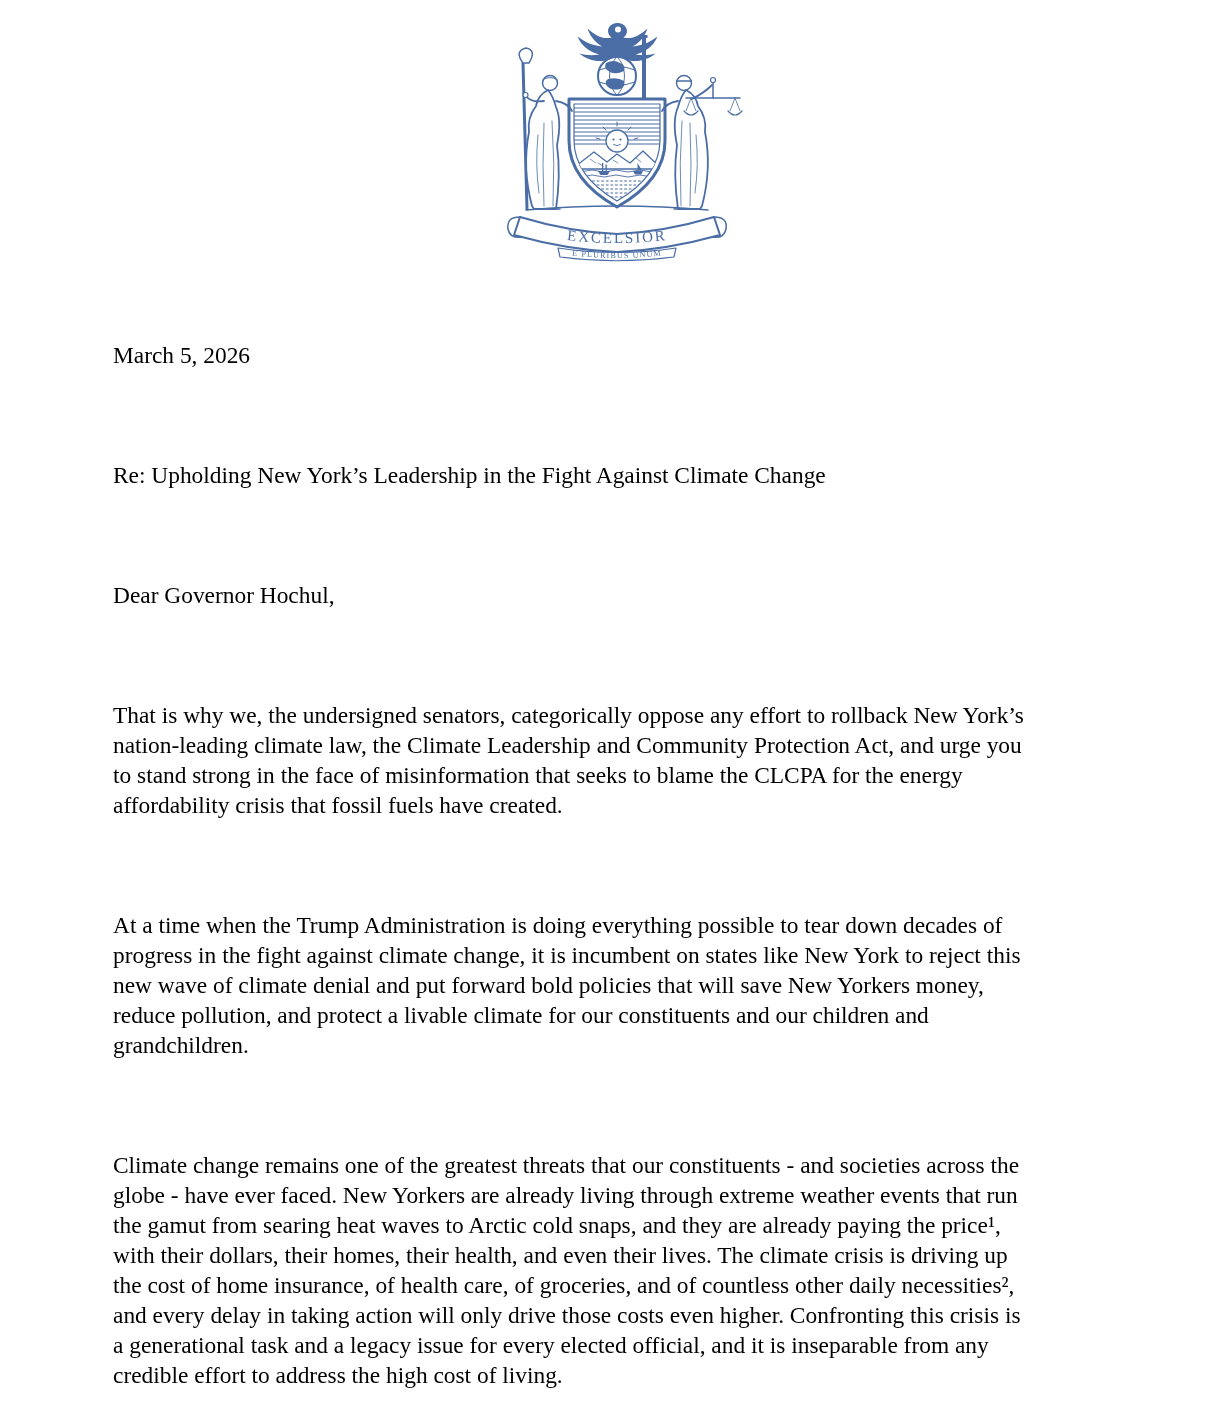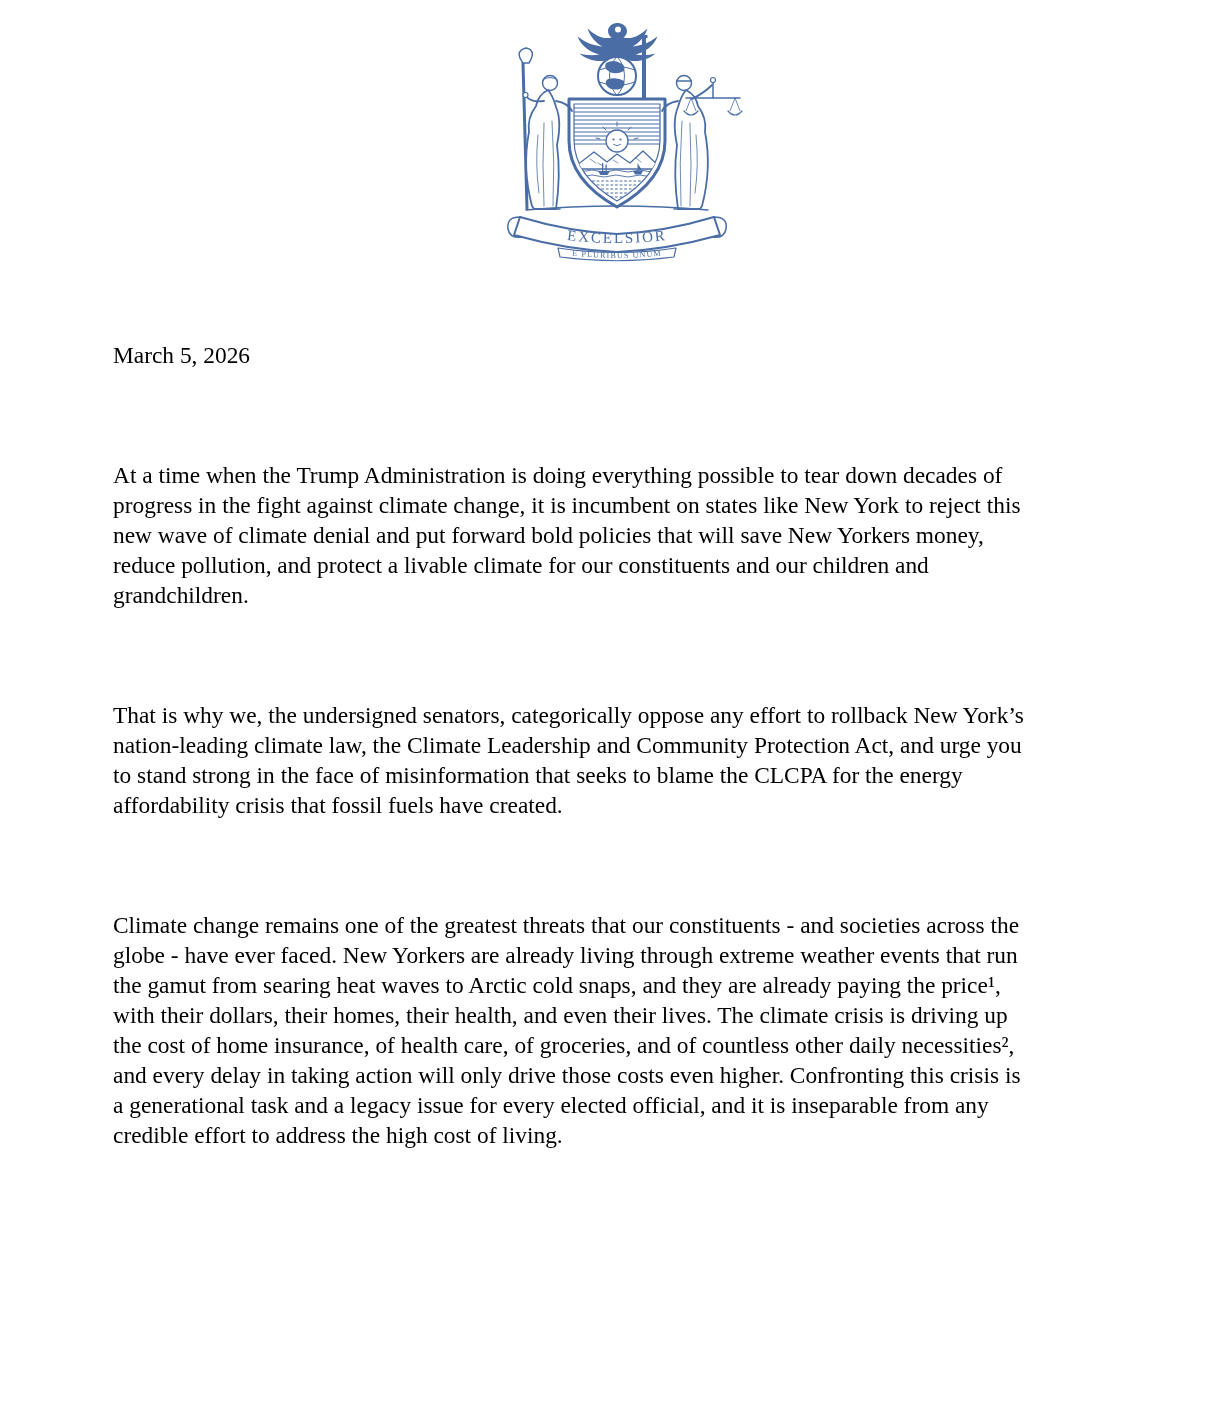--- a/index.html
+++ b/index.html
@@ -141,6 +141,7 @@
 
   <div class="letter-body">
     <div class="block">March 5, 2026</div>
+    <div class="block">Re: Upholding New York’s Leadership in the Fight Against Climate Change</div>
     <div class="block">At a time when the Trump Administration is doing everything possible to tear down decades of
 progress in the fight against climate change, it is incumbent on states like New York to reject this
 new wave of climate denial and put forward bold policies that will save New Yorkers money,

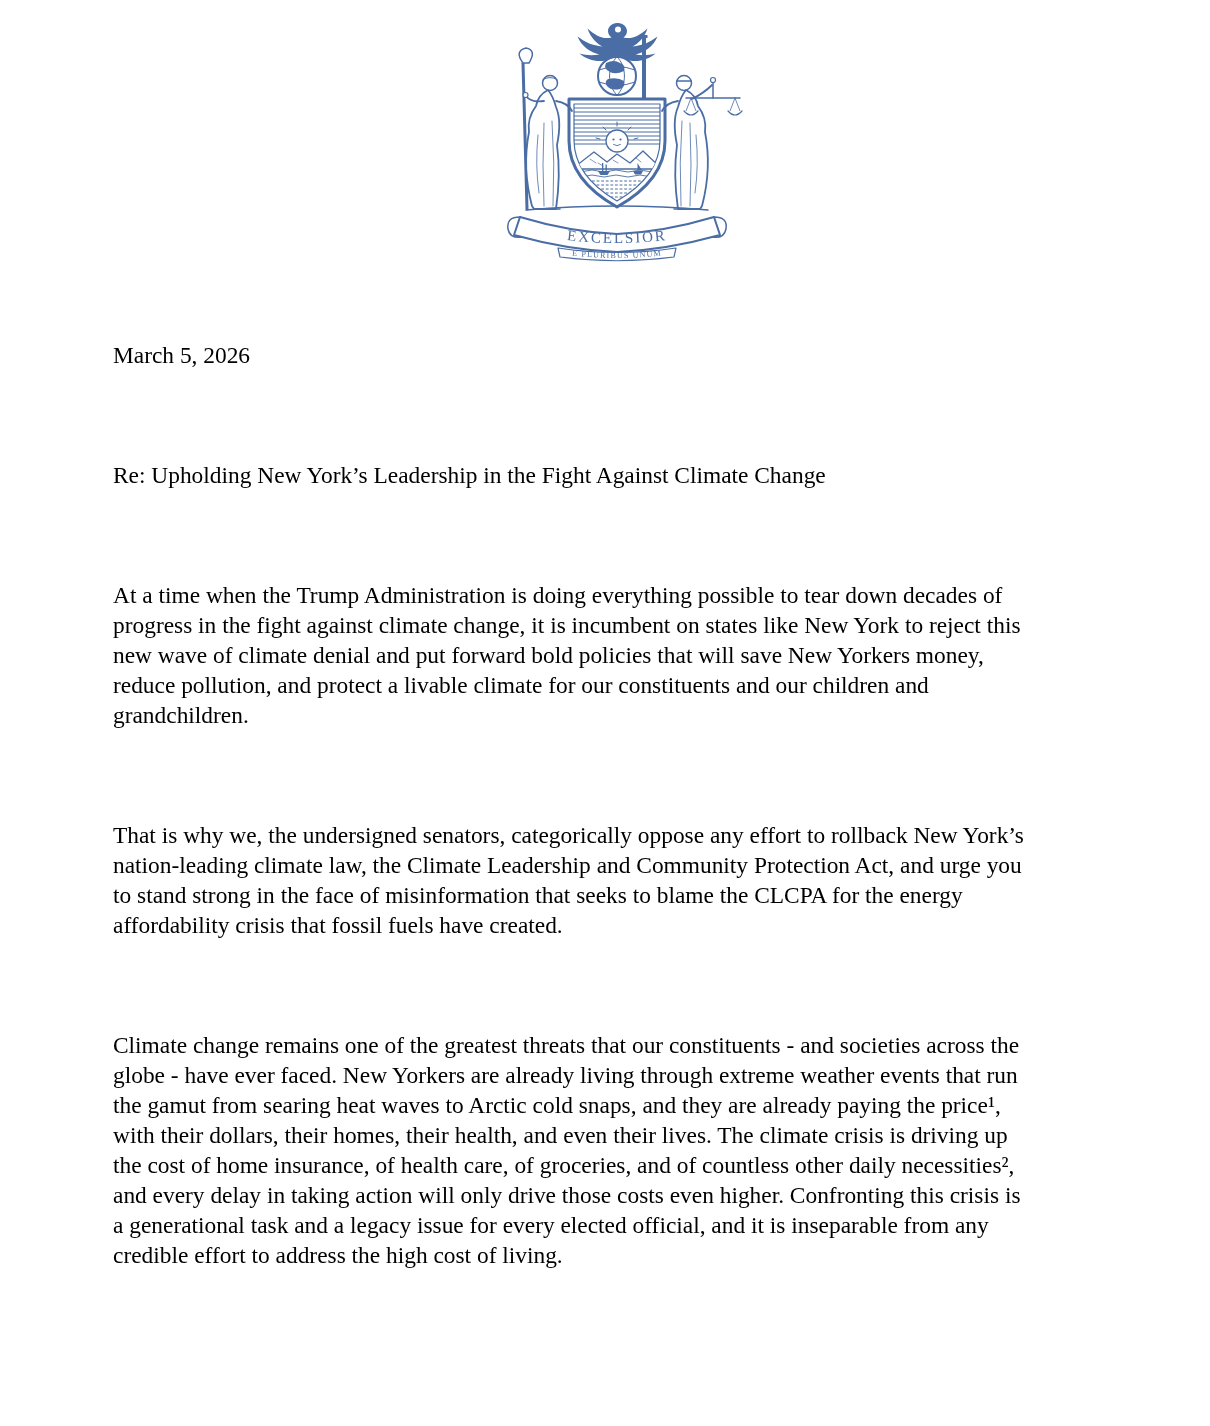--- a/index.html
+++ b/index.html
@@ -142,6 +142,7 @@
   <div class="letter-body">
     <div class="block">March 5, 2026</div>
     <div class="block">Re: Upholding New York’s Leadership in the Fight Against Climate Change</div>
+    <div class="block">Dear Governor Hochul,</div>
     <div class="block">At a time when the Trump Administration is doing everything possible to tear down decades of
 progress in the fight against climate change, it is incumbent on states like New York to reject this
 new wave of climate denial and put forward bold policies that will save New Yorkers money,

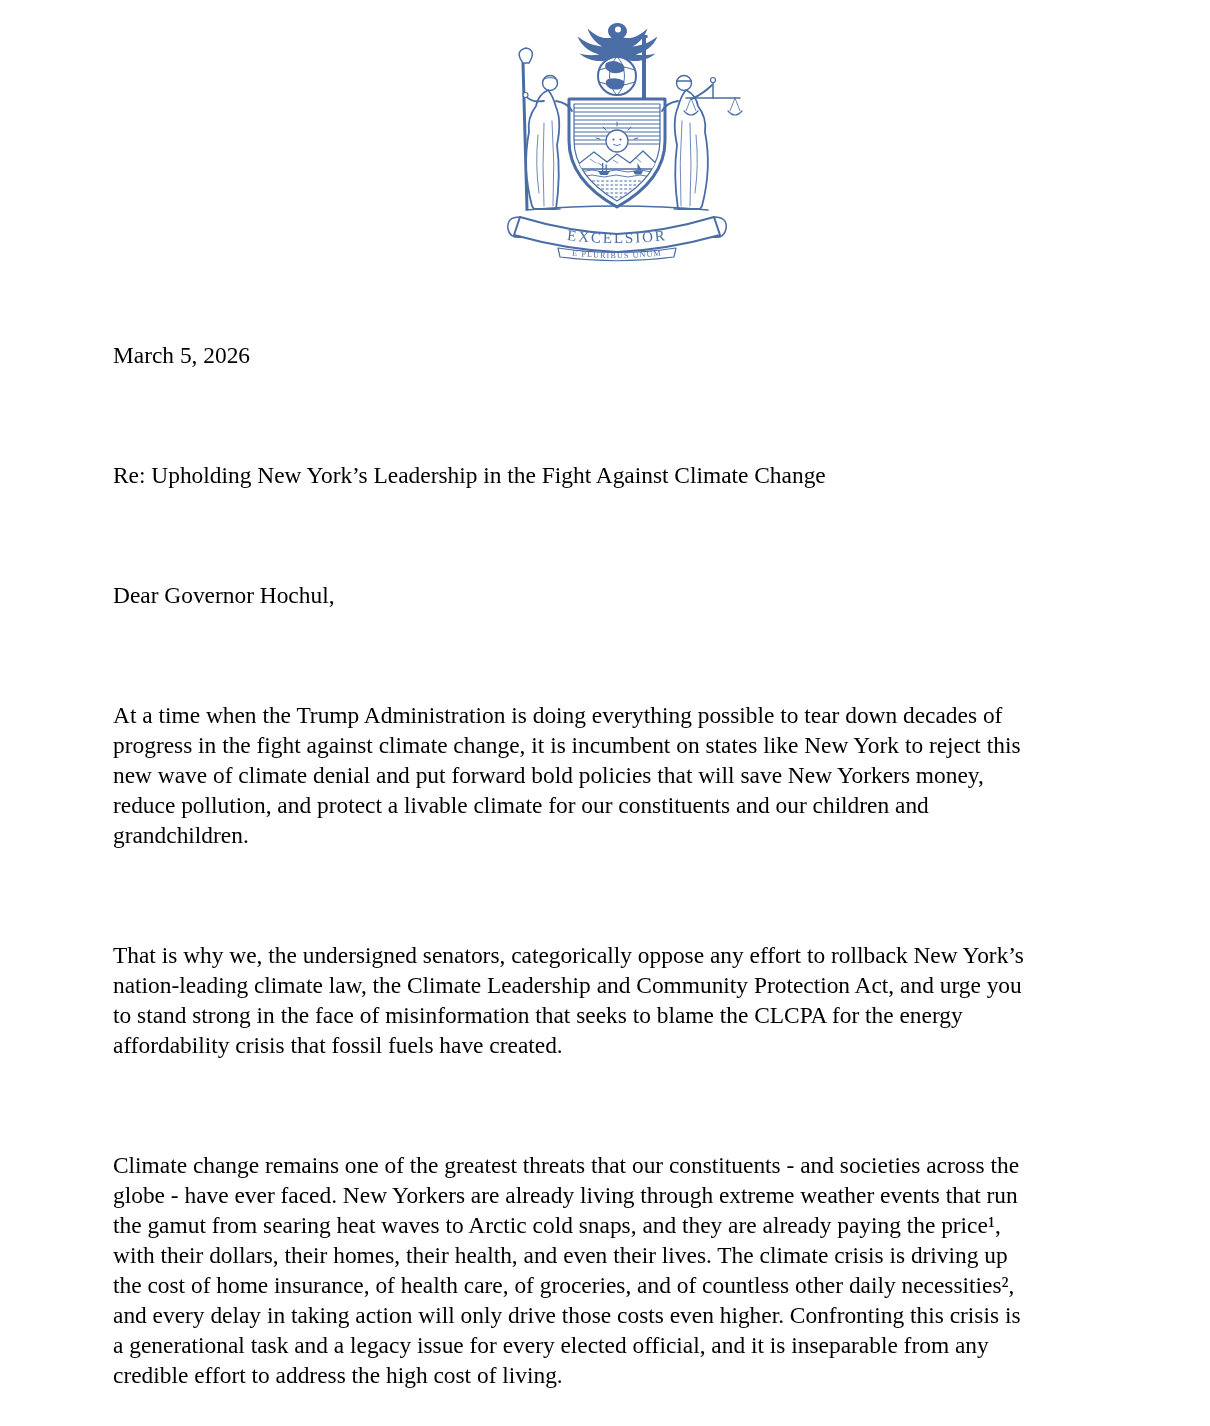--- a/index.html
+++ b/index.html
@@ -143,15 +143,15 @@
     <div class="block">March 5, 2026</div>
     <div class="block">Re: Upholding New York’s Leadership in the Fight Against Climate Change</div>
     <div class="block">Dear Governor Hochul,</div>
+    <div class="block">That is why we, the undersigned senators, categorically oppose any effort to rollback New York’s
+nation-leading climate law, the Climate Leadership and Community Protection Act, and urge you
+to stand strong in the face of misinformation that seeks to blame the CLCPA for the energy
+affordability crisis that fossil fuels have created.</div>
     <div class="block">At a time when the Trump Administration is doing everything possible to tear down decades of
 progress in the fight against climate change, it is incumbent on states like New York to reject this
 new wave of climate denial and put forward bold policies that will save New Yorkers money,
 reduce pollution, and protect a livable climate for our constituents and our children and
 grandchildren.</div>
-    <div class="block">That is why we, the undersigned senators, categorically oppose any effort to rollback New York’s
-nation-leading climate law, the Climate Leadership and Community Protection Act, and urge you
-to stand strong in the face of misinformation that seeks to blame the CLCPA for the energy
-affordability crisis that fossil fuels have created.</div>
     <div class="block">Climate change remains one of the greatest threats that our constituents - and societies across the
 globe - have ever faced. New Yorkers are already living through extreme weather events that run
 the gamut from searing heat waves to Arctic cold snaps, and they are already paying the price¹,

